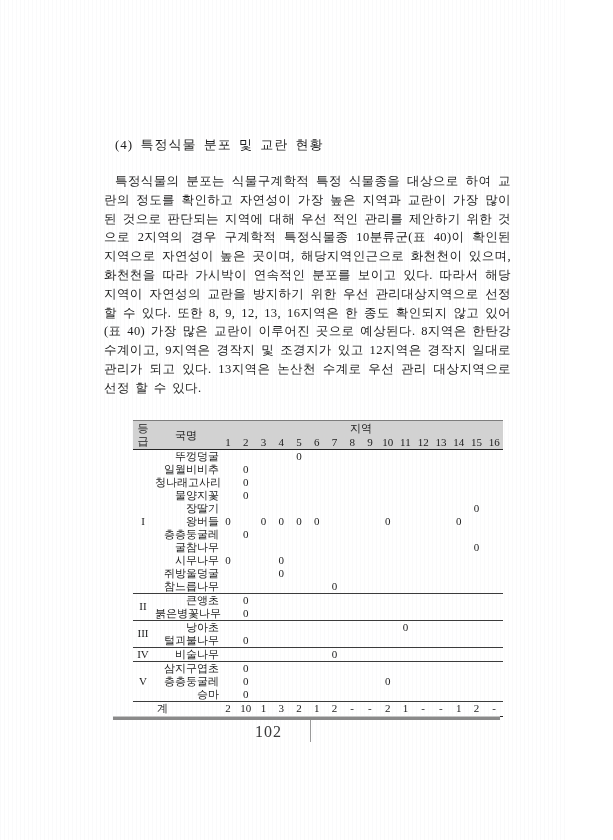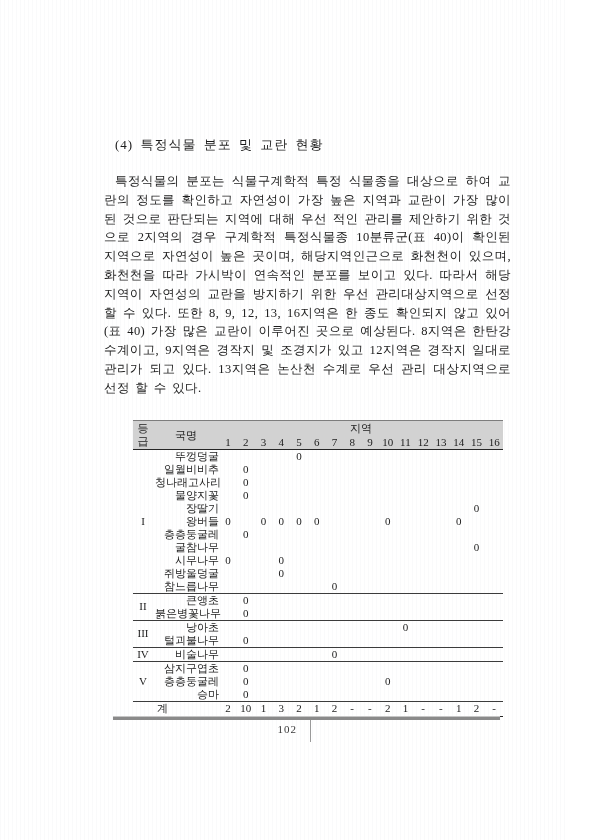--- a/index.html
+++ b/index.html
@@ -111,9 +111,9 @@
     position: absolute;
     left: 240px; top: 723px;
     width: 64px;
-    text-align: right;
+    text-align: center;
     padding-right: 7px;
-    font-size: 11px;
+    font-size: 16px;
     letter-spacing: 1px;
     color: #3a3a3a;
   }

